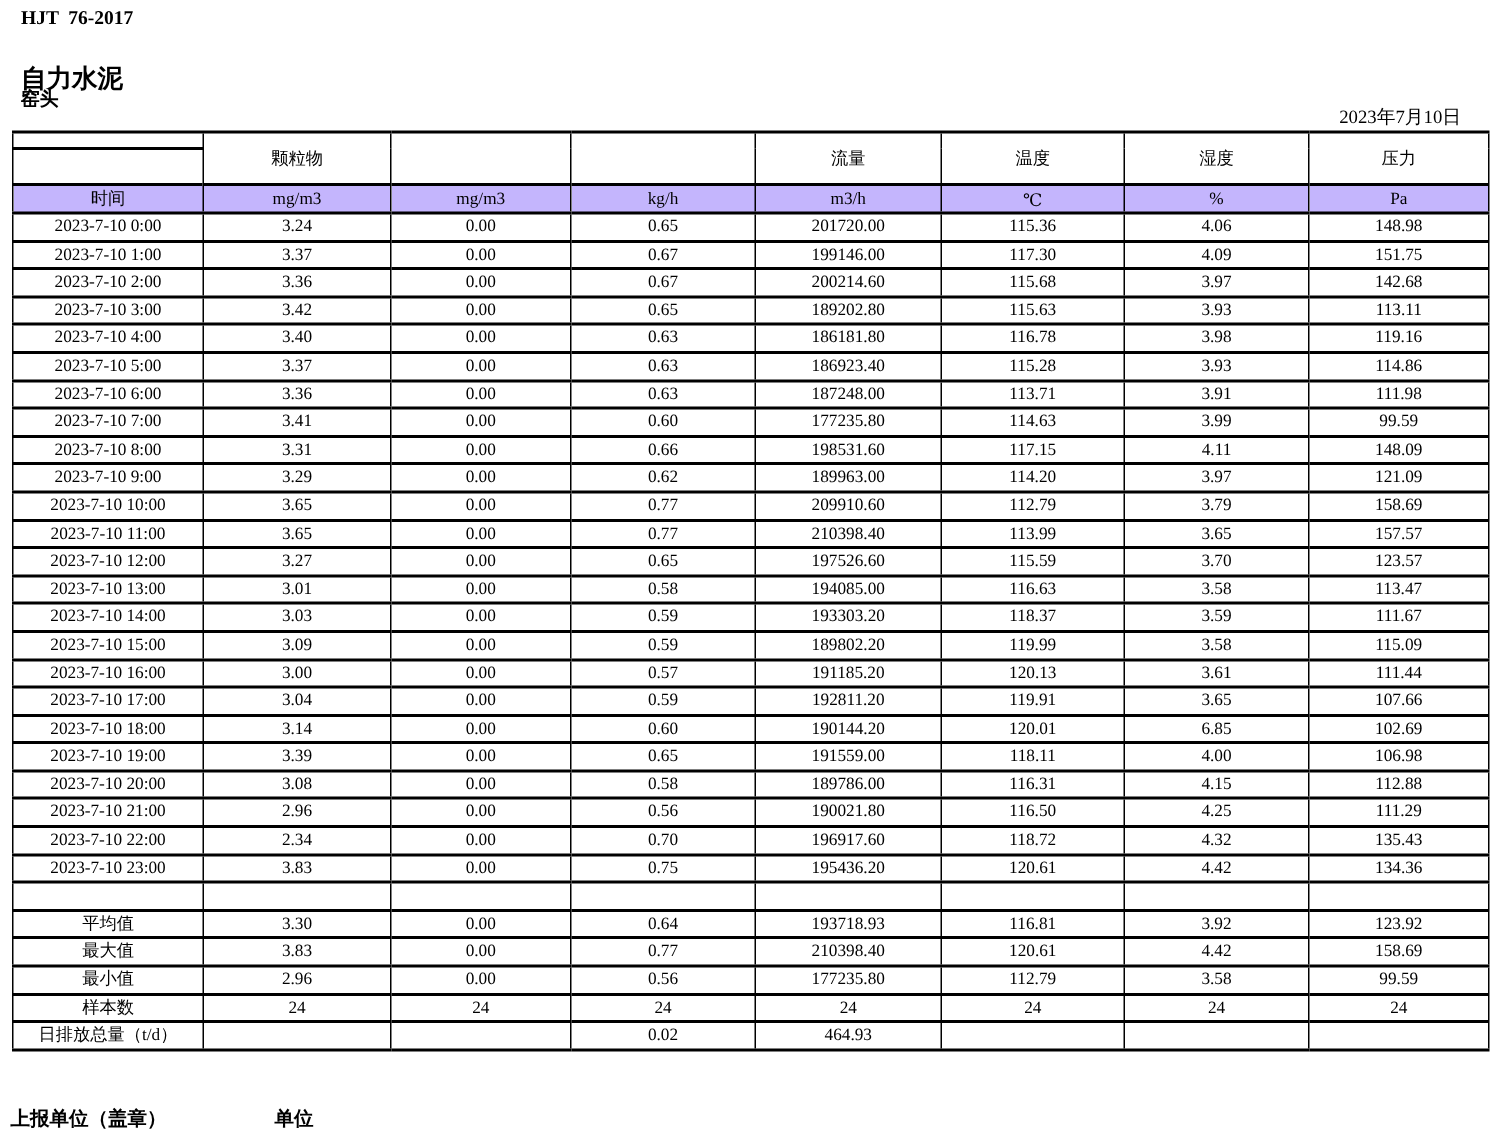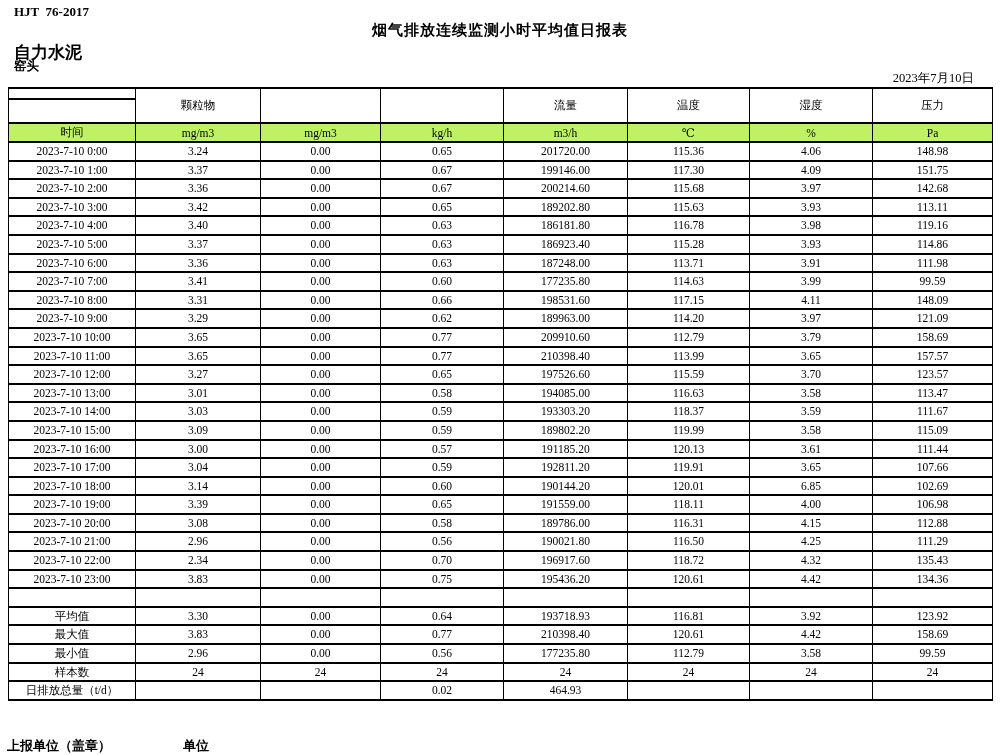--- a/index.html
+++ b/index.html
@@ -116,7 +116,6 @@
 <div class="page">
 
   <div class="doc-code">HJT  76-2017</div>
-  <div class="title">烟气排放连续监测小时平均值日报表</div>
   <div class="company">自力水泥</div>
   <div class="station">窑头</div>
   <div class="report-date">2023年7月10日</div>

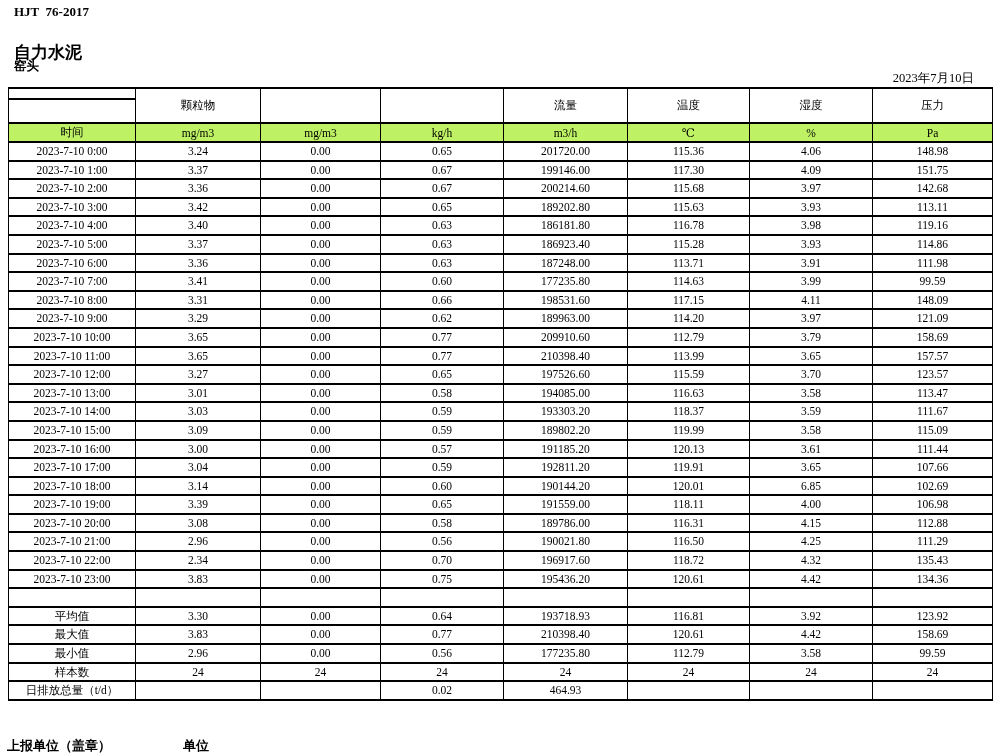--- a/index.html
+++ b/index.html
@@ -82,7 +82,7 @@
     padding-bottom: 3px;
   }
   tr.unit-row td {
-    background: #bef264;
+    background: #c4b5fd;
     height: 17px;
   }
   tbody td {

